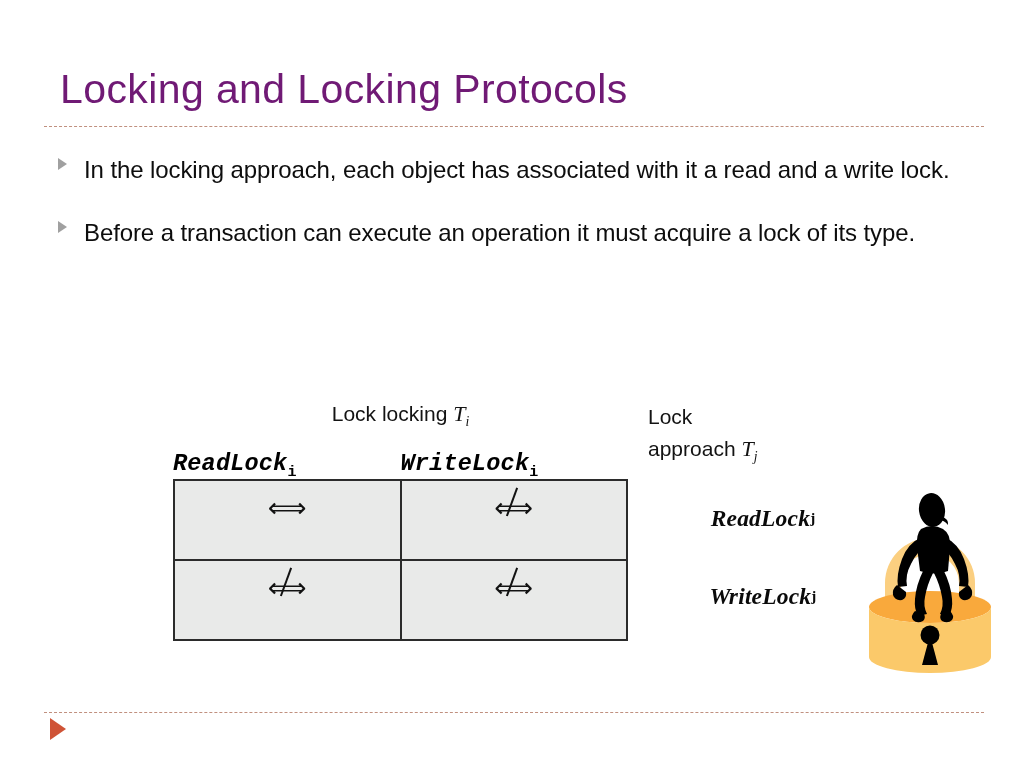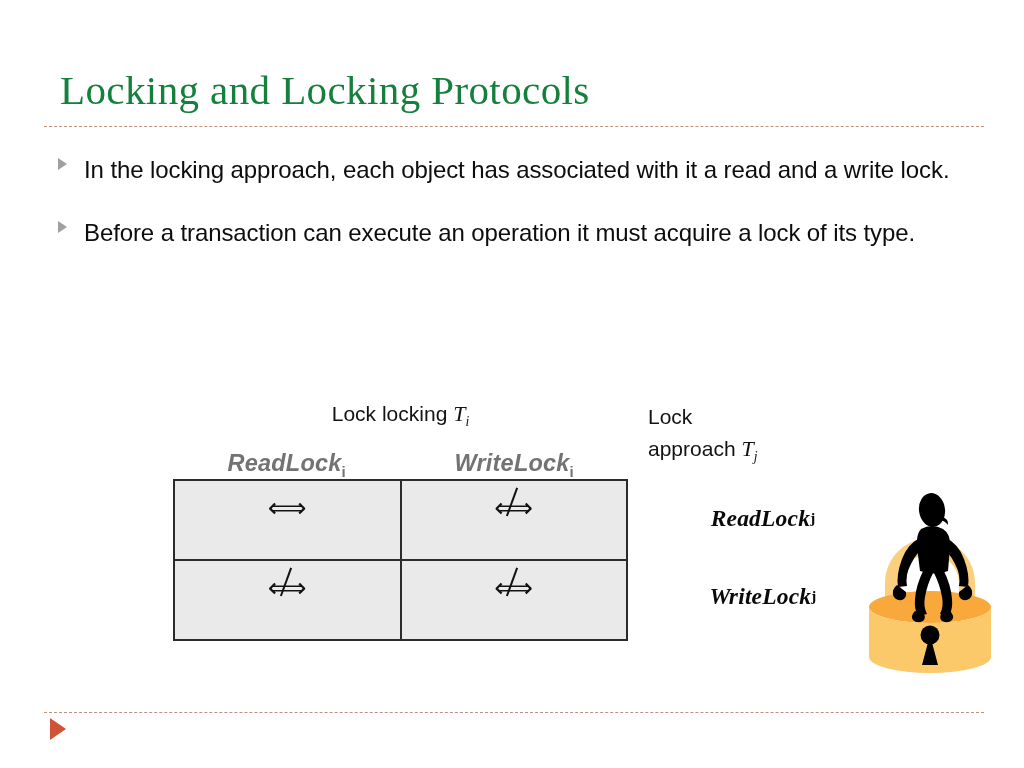--- a/index.html
+++ b/index.html
@@ -20,10 +20,10 @@
     position: absolute;
     left: 60px;
     top: 66px;
-    font-family: Liberation Serif, serif;
+    font-family: Liberation Sans, sans-serif;
     font-size: 41px;
     font-weight: normal;
-    color: #15803d;
+    color: #701a75;
     letter-spacing: 0.4px;
     white-space: nowrap;
   }

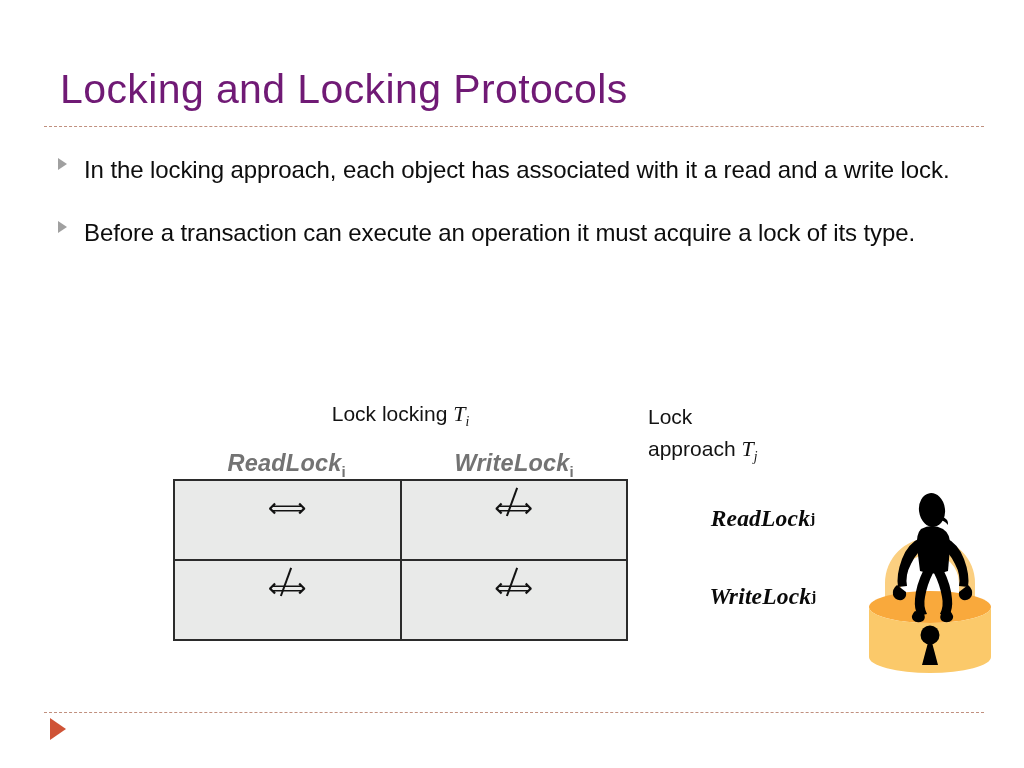--- a/index.html
+++ b/index.html
@@ -122,12 +122,12 @@
   }
   .col-header {
     width: 50%;
-    text-align: center;
-    font-family: Liberation Sans, sans-serif;
+    text-align: left;
+    font-family: Liberation Mono, monospace;
     font-weight: bold;
     font-style: italic;
     font-size: 23.5px;
-    color: #737373;
+    color: #000000;
     letter-spacing: 0.2px;
   }
   .col-header sub,

